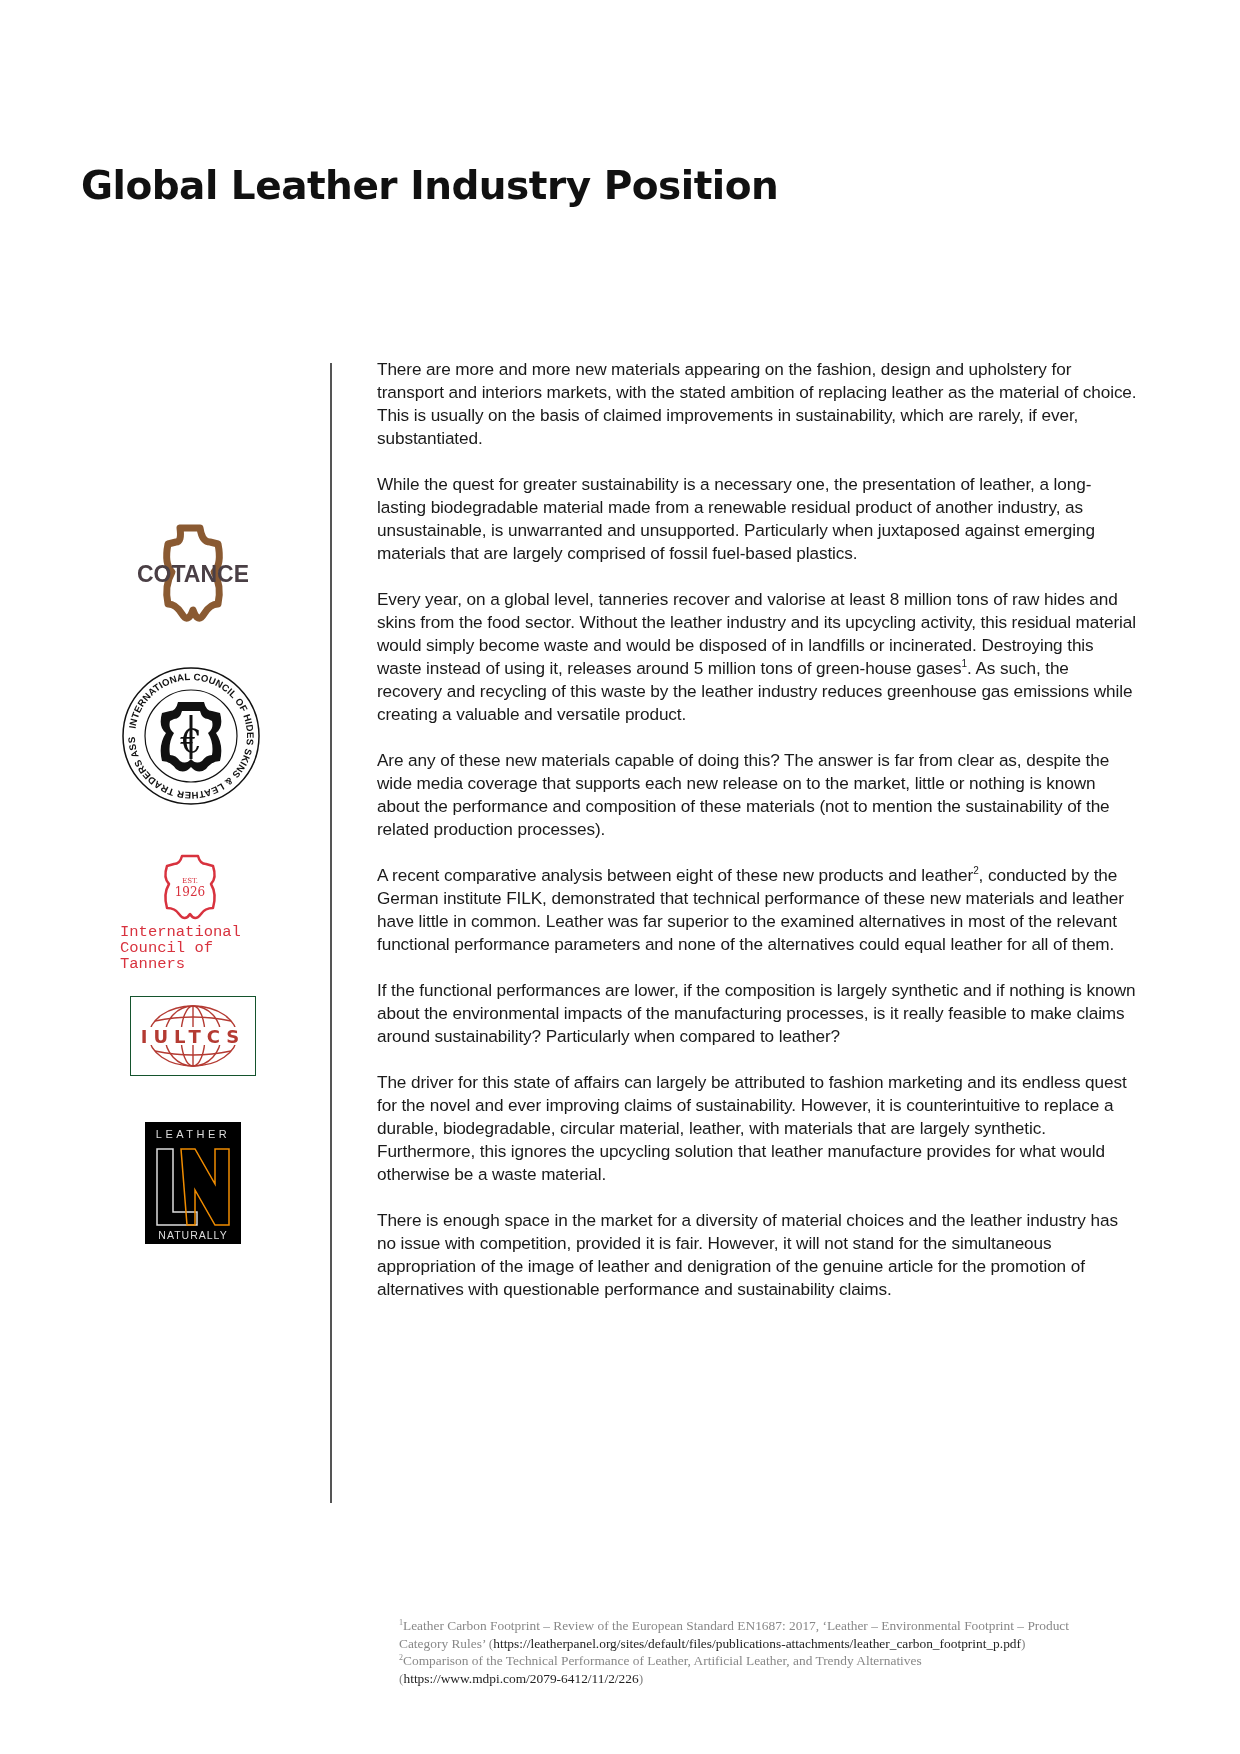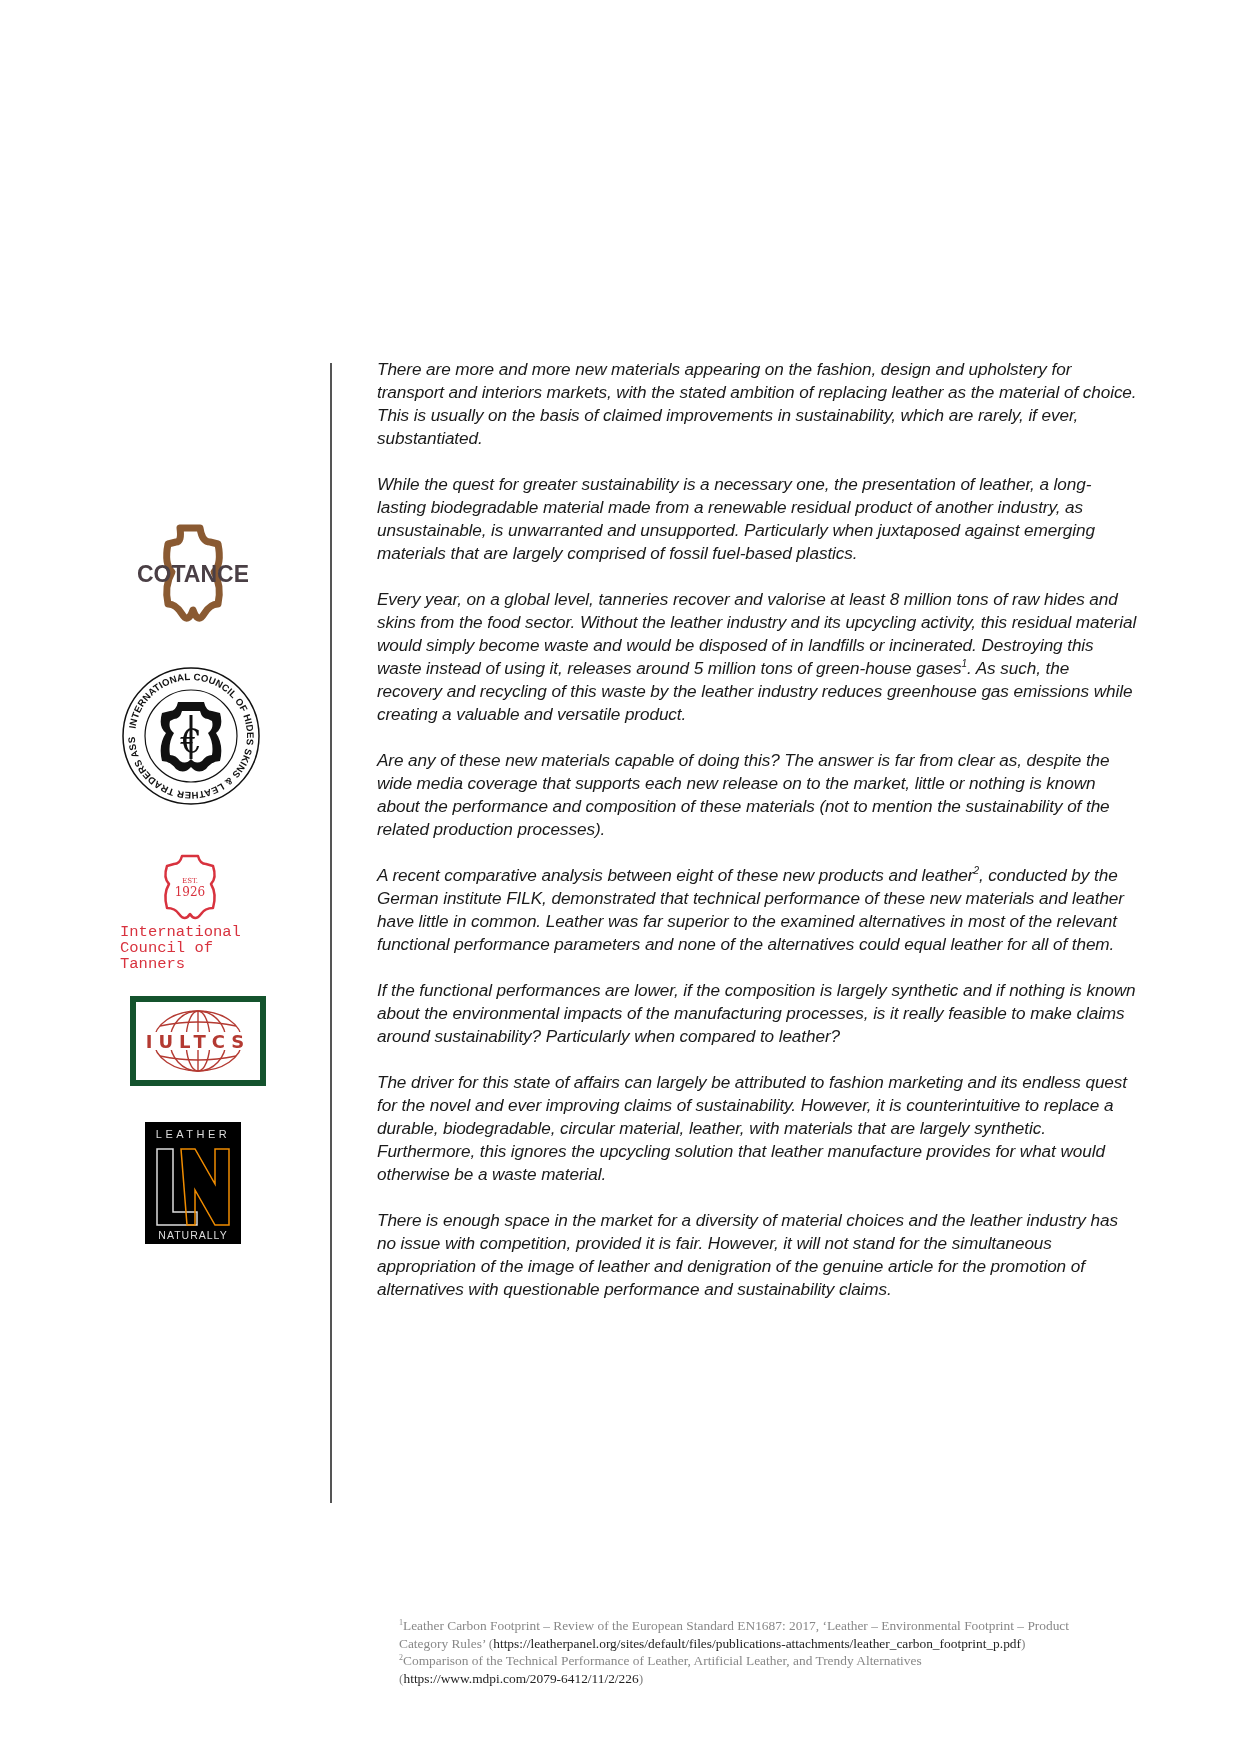--- a/index.html
+++ b/index.html
@@ -25,7 +25,7 @@
 <body>
 
 <h1 class="title">
-  <br>
+  <span>Global Leather Industry Position</span><br>
 </h1>
 
 <div class="rule"></div>

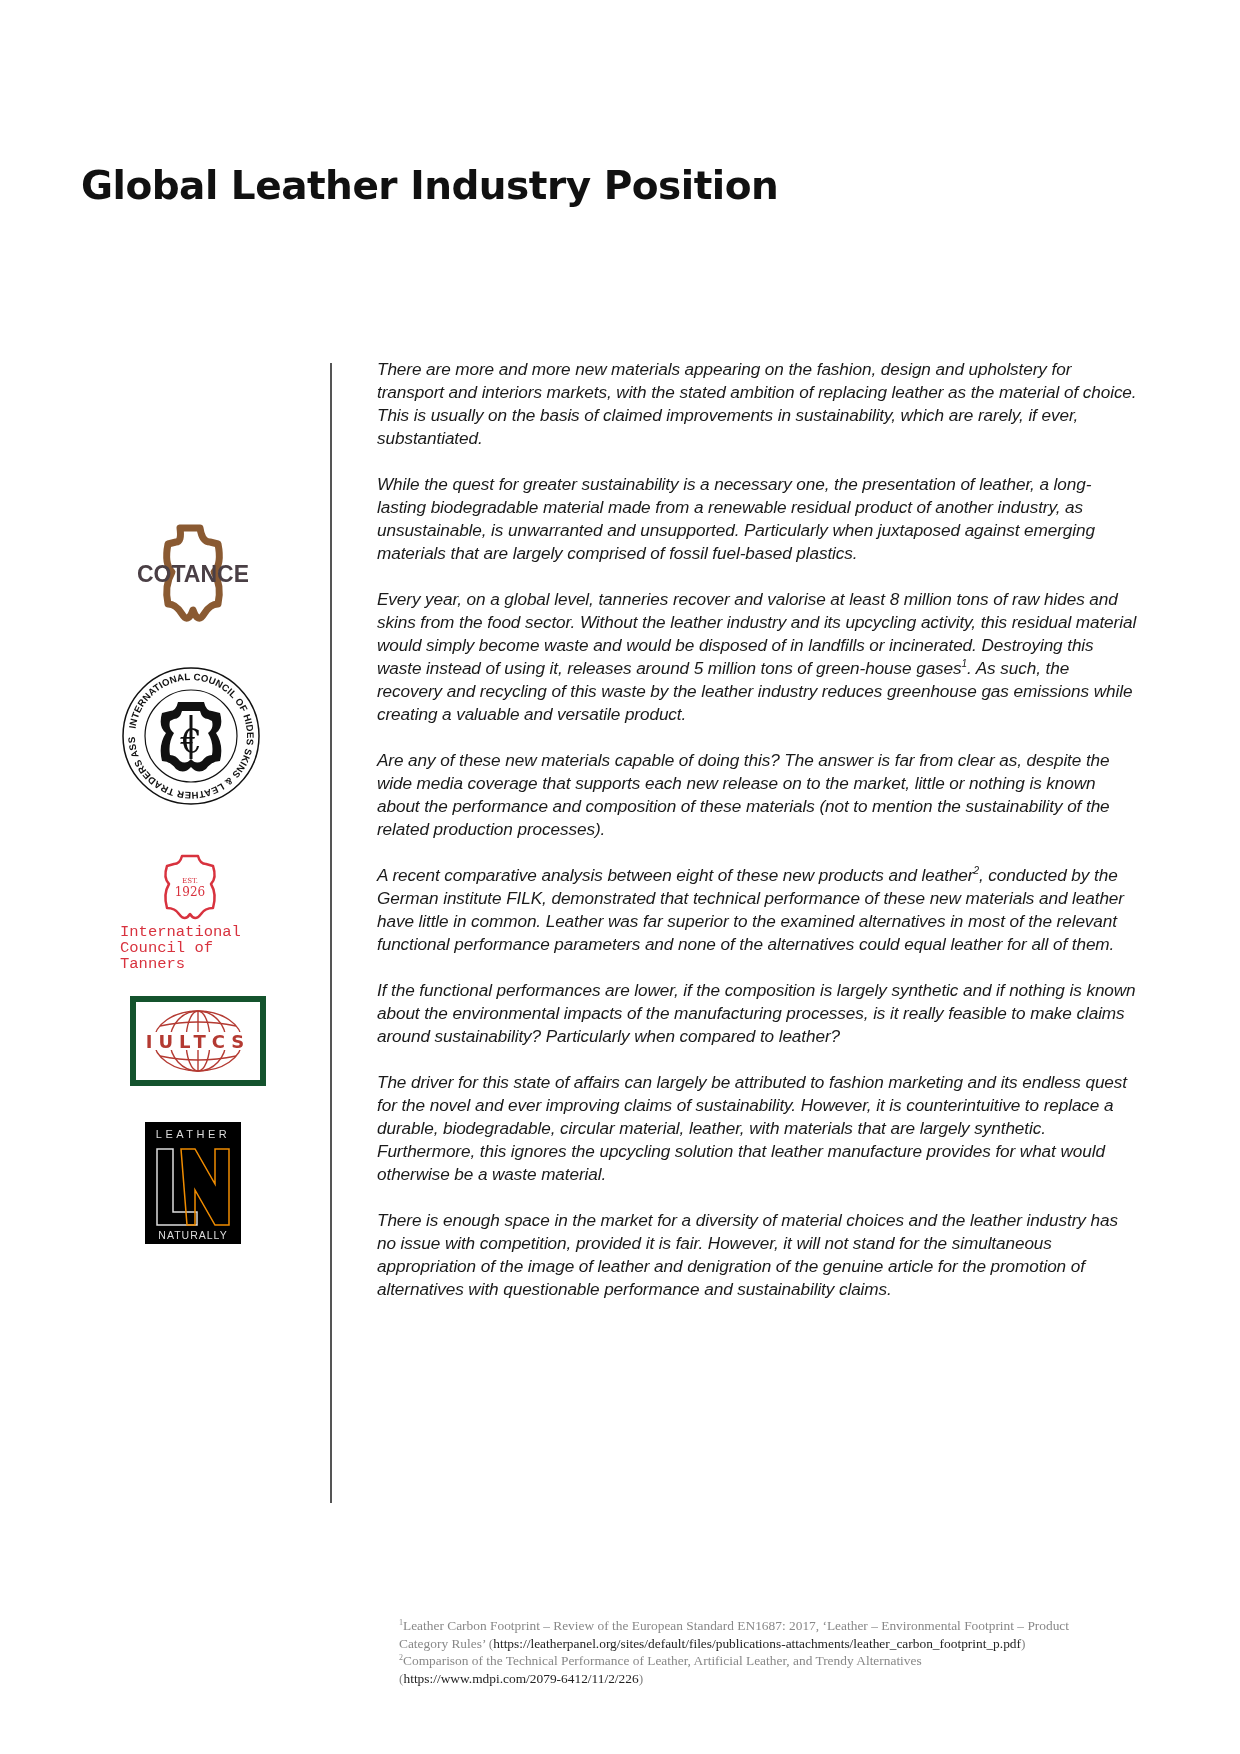--- a/index.html
+++ b/index.html
@@ -11,7 +11,7 @@
     .rule { position: absolute; left: 330px; top: 363px; width: 2px; height: 1140px; background: #555; }
     .body-text { position: absolute; left: 377px; top: 358px; width: 760px; }
     .body-text p { margin: 0 0 23px 0; font-size: 17.2px; line-height: 23px; color: #1a1a1a;
-                   font-family: "Liberation Sans", sans-serif; letter-spacing: -0.1px; font-style: italic; }
+                   font-family: "Liberation Sans", sans-serif; letter-spacing: -0.1px; }
     .body-text sup { font-size: 10px; line-height: 0; vertical-align: super; }
     .logo { position: absolute; }
     .logo svg { display: block; }

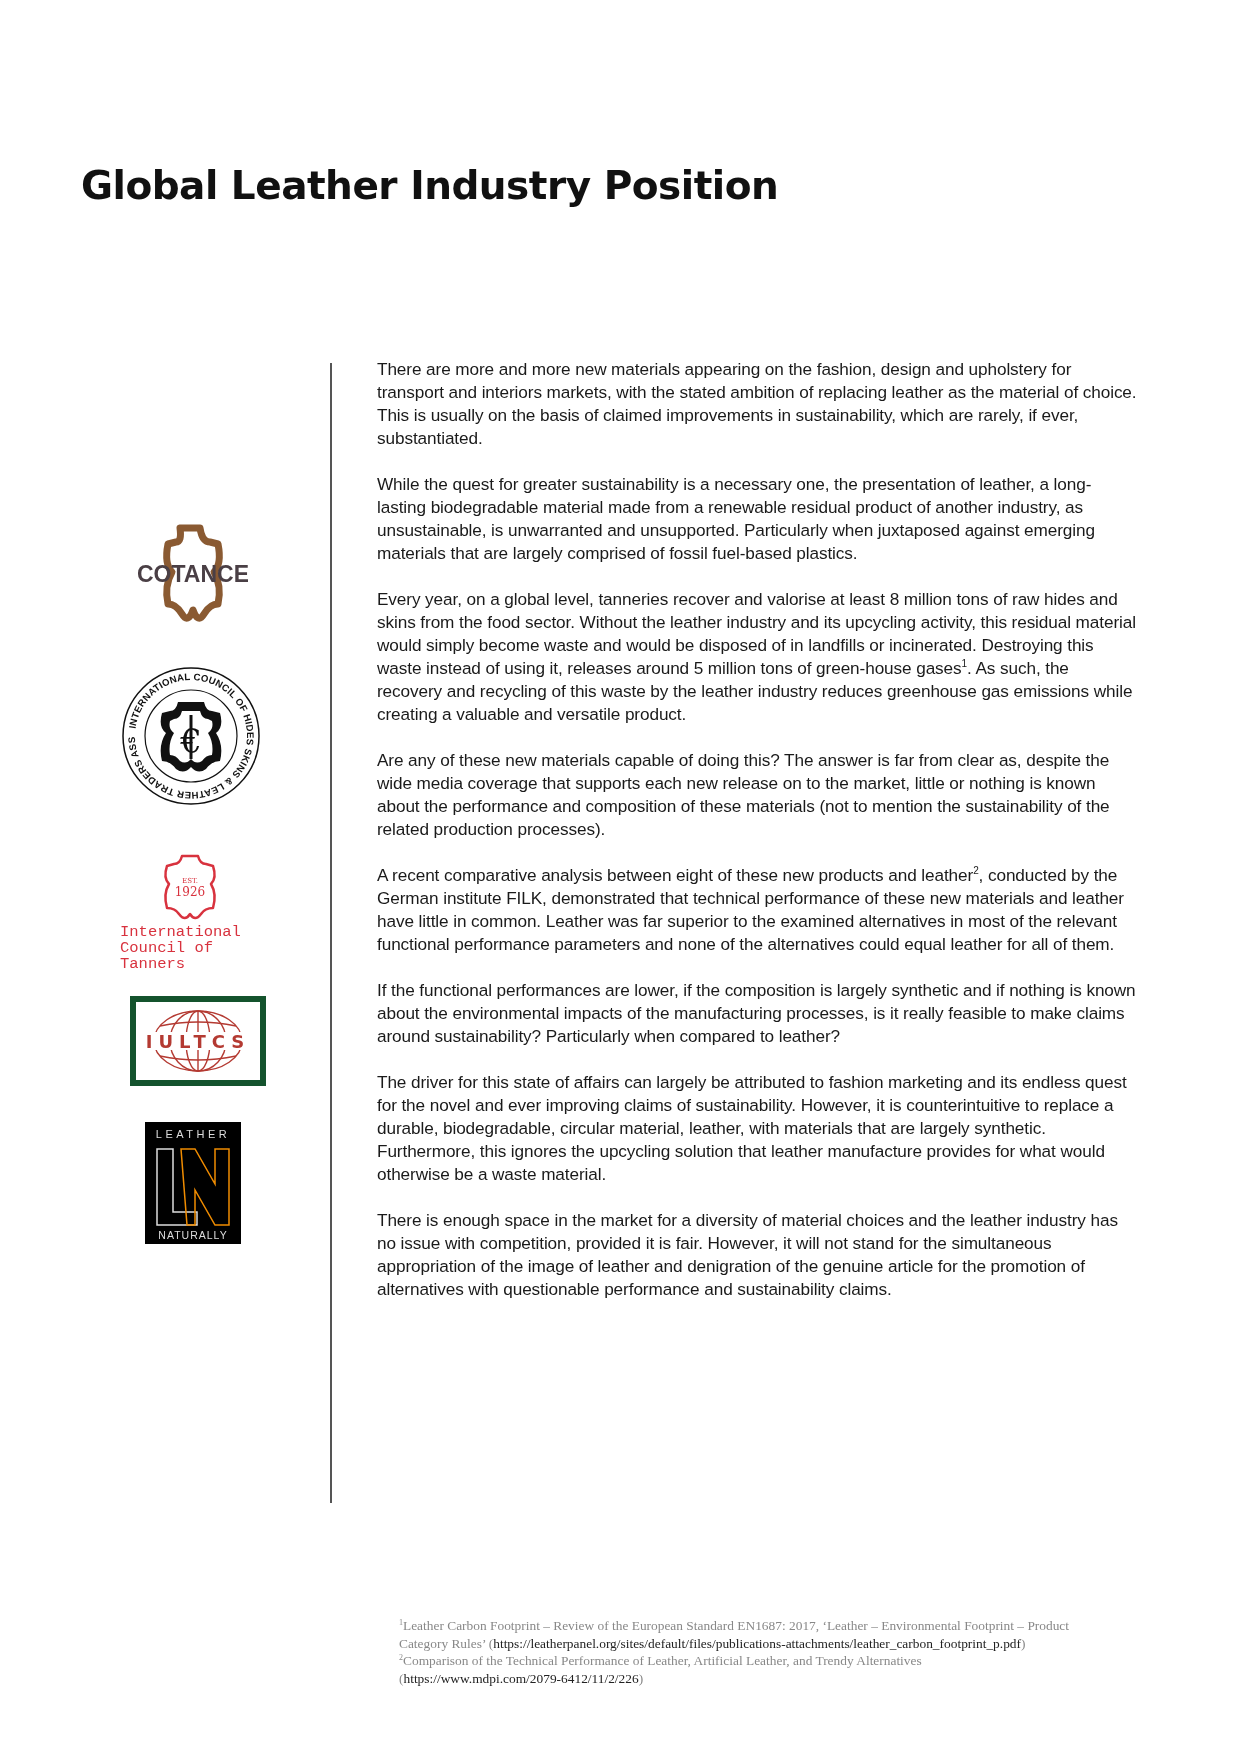--- a/index.html
+++ b/index.html
@@ -68,7 +68,7 @@
     </div>
   </div>
 
-  <div class="logo" style="left:130px; top:996px; width:124px; height:78px; border:6px solid #14532d; background:#fff;">
+  <div class="logo" style="left:130px; top:996px; width:124px; height:78px; border:1px solid #14532d; background:#fff;">
     <svg width="124" height="78" viewBox="0 0 124 78">
       <g fill="none" stroke="#b43a32" stroke-width="1.4">
         <ellipse cx="62" cy="39" rx="44" ry="30"></ellipse>

